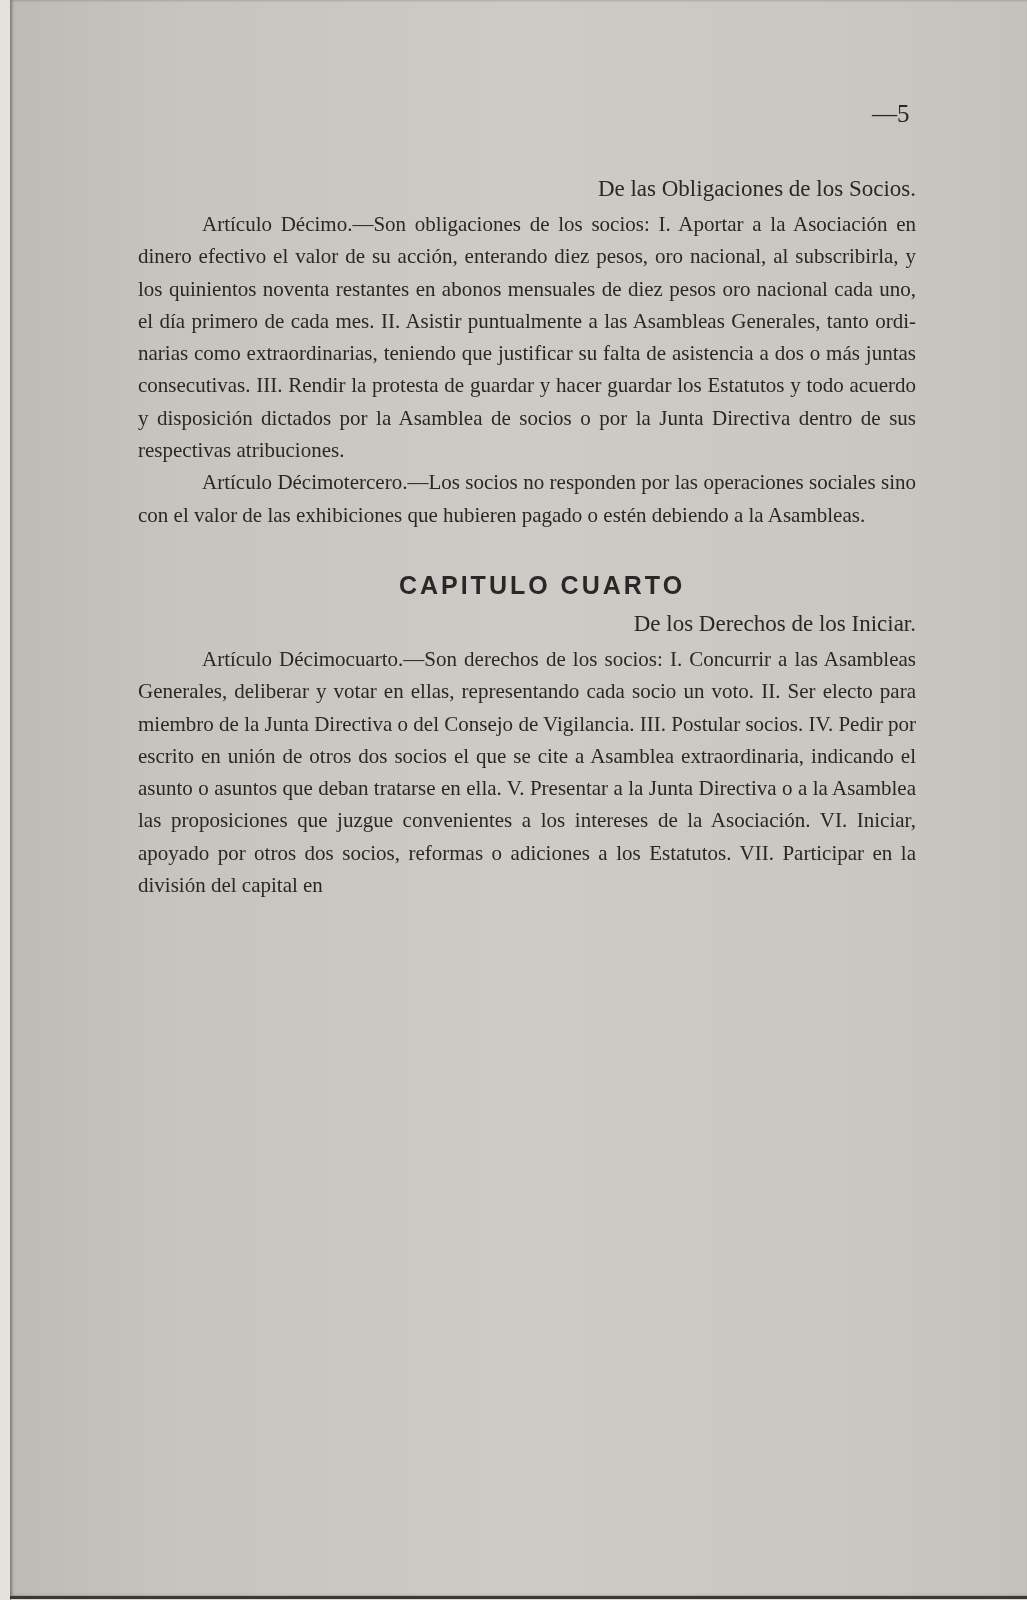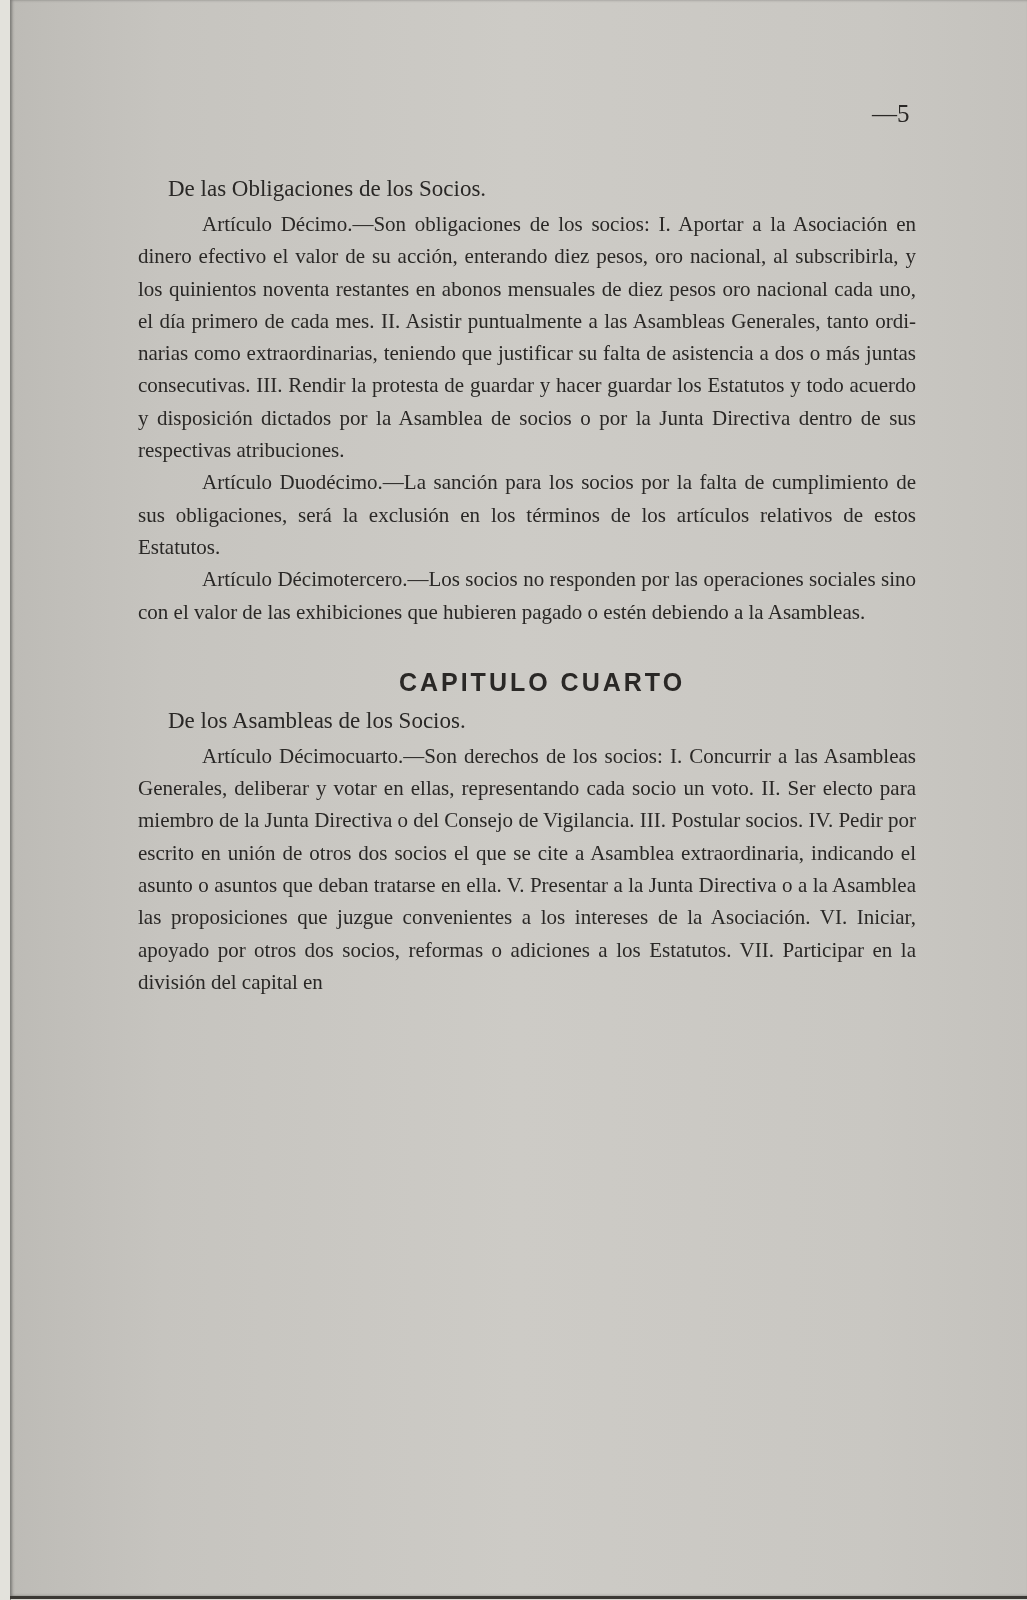--- a/index.html
+++ b/index.html
@@ -28,7 +28,7 @@
     padding-left:30px;
   }
   .chapter-subtitle {
-    text-align:left; font-size:23px; margin:0; line-height:38px;
+    text-align:right; font-size:23px; margin:0; line-height:38px;
     font-weight:normal; padding-left:30px;
   }
   .article {

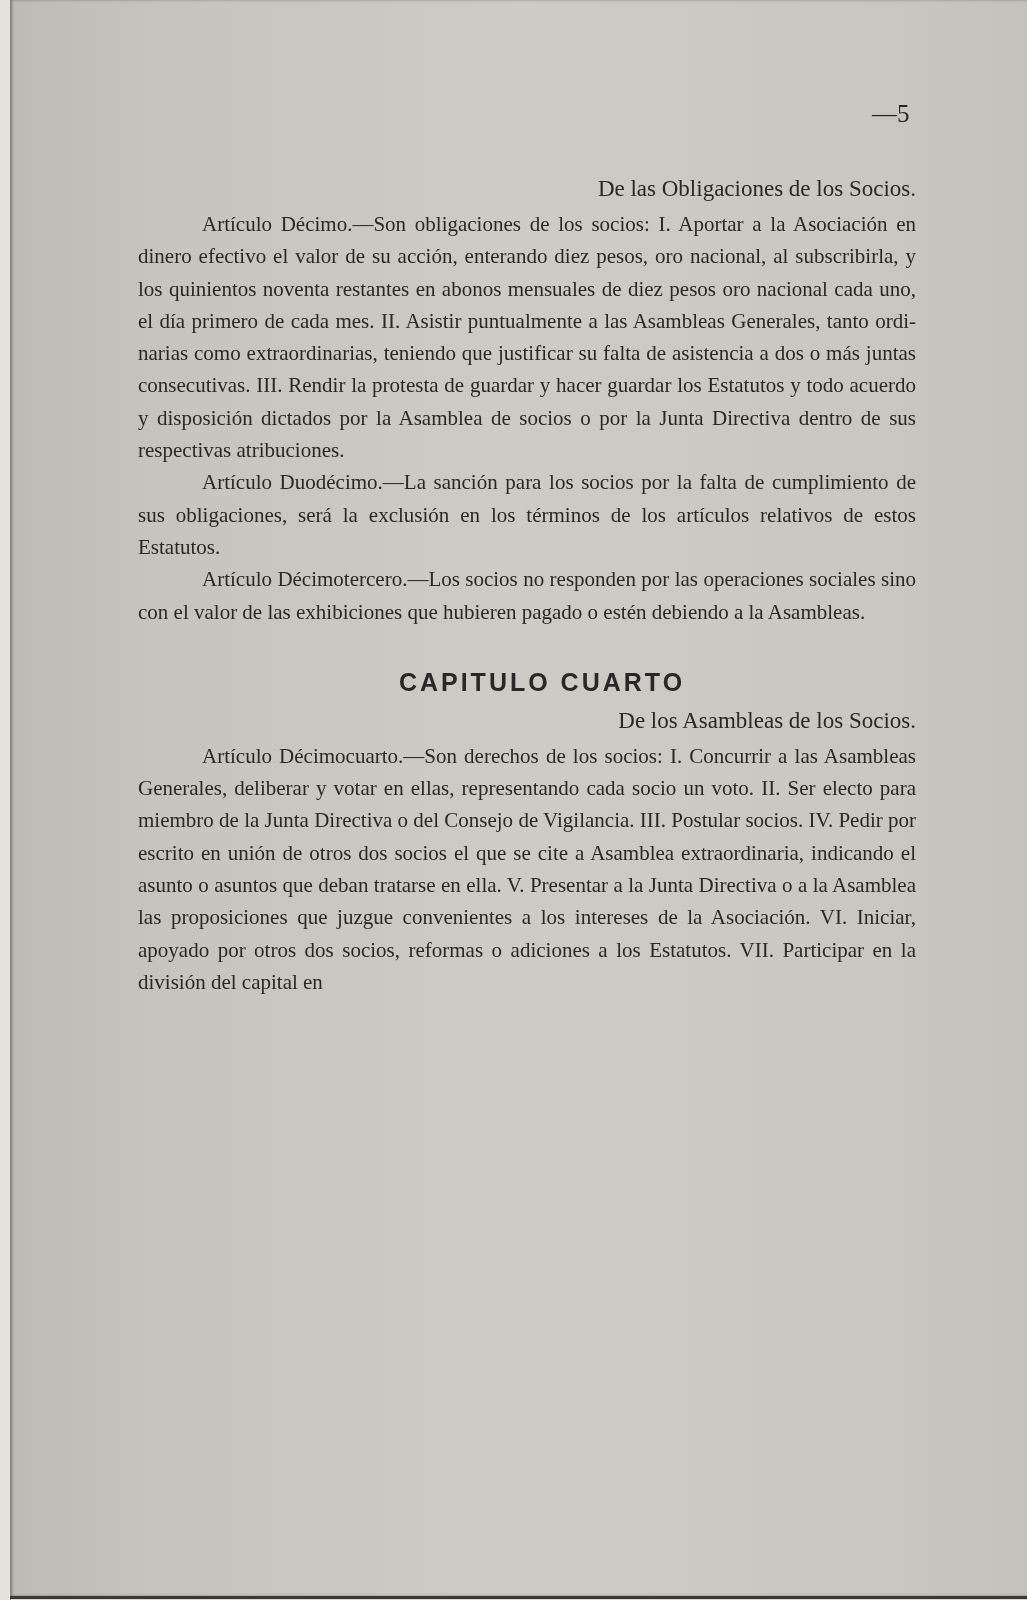--- a/index.html
+++ b/index.html
@@ -49,7 +49,6 @@
   <section>
     <h3 class="chapter-subtitle">De las Obligaciones de los Socios.</h3>
     <p class="article">Artículo Décimo.—Son obligaciones de los socios: I. Aportar a la Asociación en dinero efectivo el valor de su ac­ción, enterando diez pesos, oro nacional, al subscribirla, y los quinientos noventa restantes en abonos mensuales de diez pesos oro nacional cada uno, el día primero de cada mes. II. Asistir puntualmente a las Asambleas Generales, tanto ordi­narias como extraordinarias, teniendo que justificar su falta de asistencia a dos o más juntas consecutivas. III. Rendir la protesta de guardar y hacer guardar los Estatutos y todo acuerdo y disposición dictados por la Asamblea de socios o por la Junta Directiva dentro de sus respectivas atribuciones.</p>
-    <p class="article">Artículo Duodécimo.—La sanción para los socios por la falta de cumplimiento de sus obligaciones, será la exclusión en los términos de los artículos relativos de estos Estatutos.</p>
     <p class="article">Artículo Décimotercero.—Los socios no responden por las operaciones sociales sino con el valor de las exhibiciones que hubieren pagado o estén debiendo a la Asambleas.</p>
   </section>
   <section class="ch4">

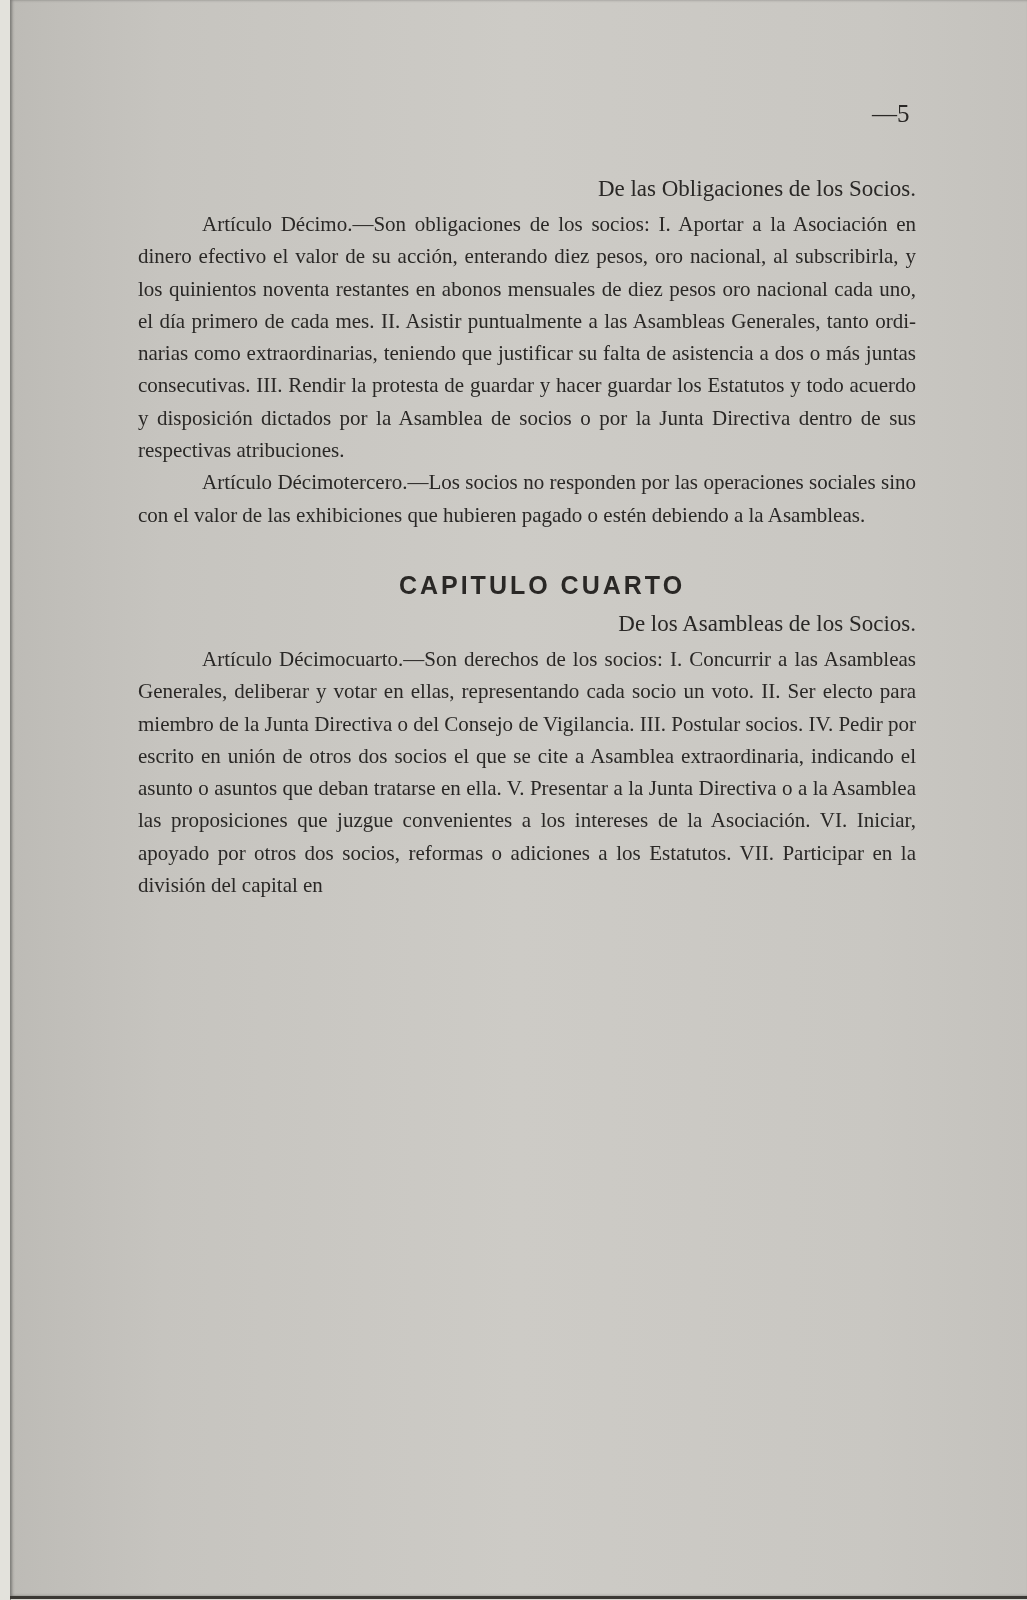--- a/index.html
+++ b/index.html
@@ -53,7 +53,7 @@
   </section>
   <section class="ch4">
     <h2 class="chapter-title">CAPITULO CUARTO</h2>
-    <h3 class="chapter-subtitle">De los Asambleas de los Socios.</h3>
+    <h3 class="chapter-subtitle">De los Derechos de los Iniciar.</h3>
     <p class="article">Artículo Décimocuarto.—Son derechos de los socios: I. Concurrir a las Asambleas Generales, deliberar y votar en ellas, representando cada socio un voto. II. Ser electo para miembro de la Junta Directiva o del Consejo de Vigilancia. III. Postular socios. IV. Pedir por escrito en unión de otros dos socios el que se cite a Asamblea extraordinaria, indican­do el asunto o asuntos que deban tratarse en ella. V. Pre­sentar a la Junta Directiva o a la Asamblea las proposiciones que juzgue convenientes a los intereses de la Asociación. VI. Iniciar, apoyado por otros dos socios, reformas o adiciones a los Estatutos. VII. Participar en la división del capital en</p>
   </section>
 </div>

